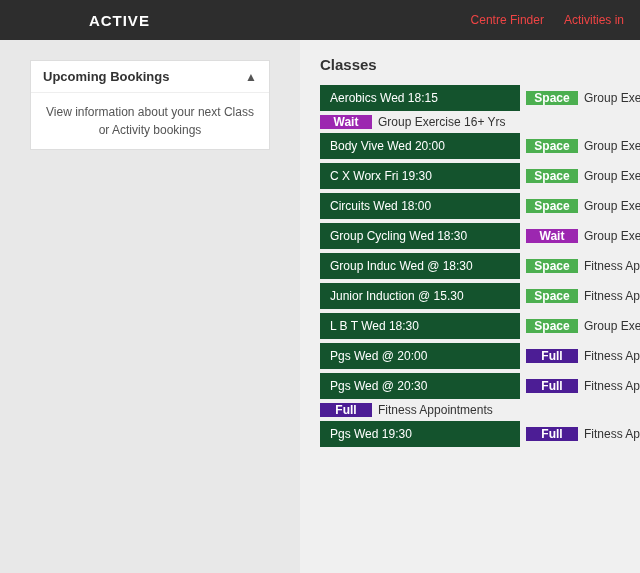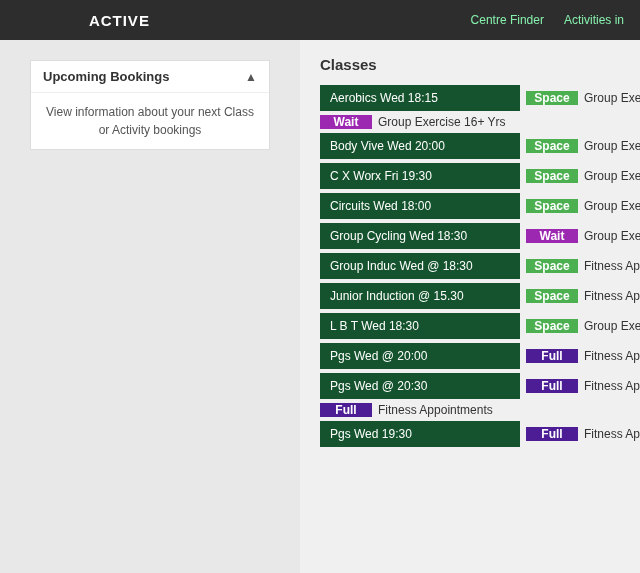--- a/index.html
+++ b/index.html
@@ -53,7 +53,7 @@
       align-items: center;
     }
     .header-nav span {
-      color: #86efac;
+      color: #ef4444;
       font-size: 12px;
       cursor: pointer;
     }

